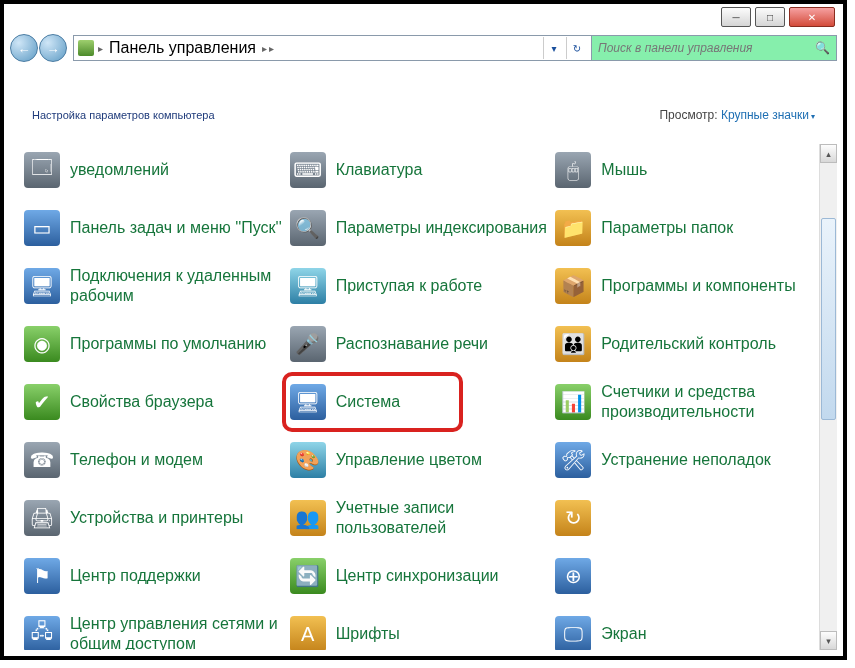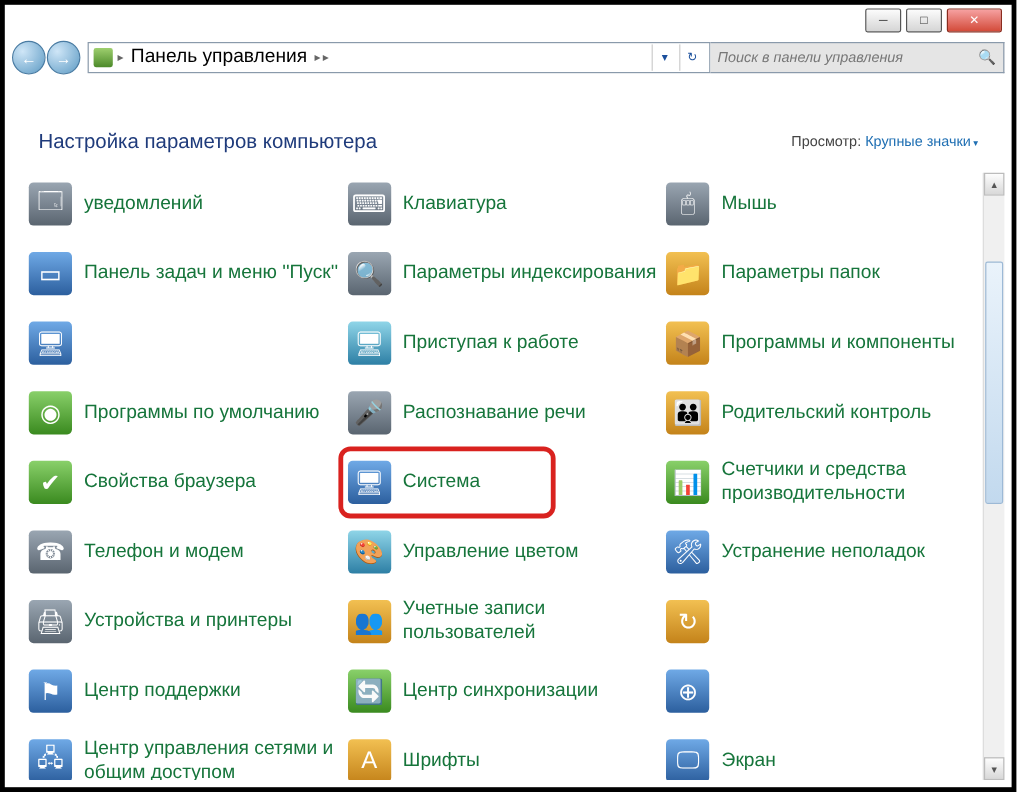--- a/index.html
+++ b/index.html
@@ -17,7 +17,7 @@
   .addr .sep{color:#666;font-size:10px}
   .addr .cp-icon{width:16px;height:16px;background:linear-gradient(#9ecf6e,#4c8a2a);border-radius:2px;margin-right:2px}
   .addr-btn{width:20px;height:22px;border-left:1px solid #ccc;display:flex;align-items:center;justify-content:center;color:#1a4f9c;font-size:10px}
-  .search{width:232px;height:24px;border:1px solid #8a9aab;border-left:none;background:#e5e5e5;display:flex;align-items:center;padding:0 6px;color:#777;font-style:italic;justify-content:space-between}
+  .search{width:232px;height:24px;border:1px solid #8a9aab;border-left:none;background:#86efac;display:flex;align-items:center;padding:0 6px;color:#777;font-style:italic;justify-content:space-between}
   .search .mag{color:#3b6ea5;font-style:normal}
   
   .hdr{position:absolute;top:70px;left:0;right:0;padding:34px 28px 0;display:flex;justify-content:space-between;align-items:center}

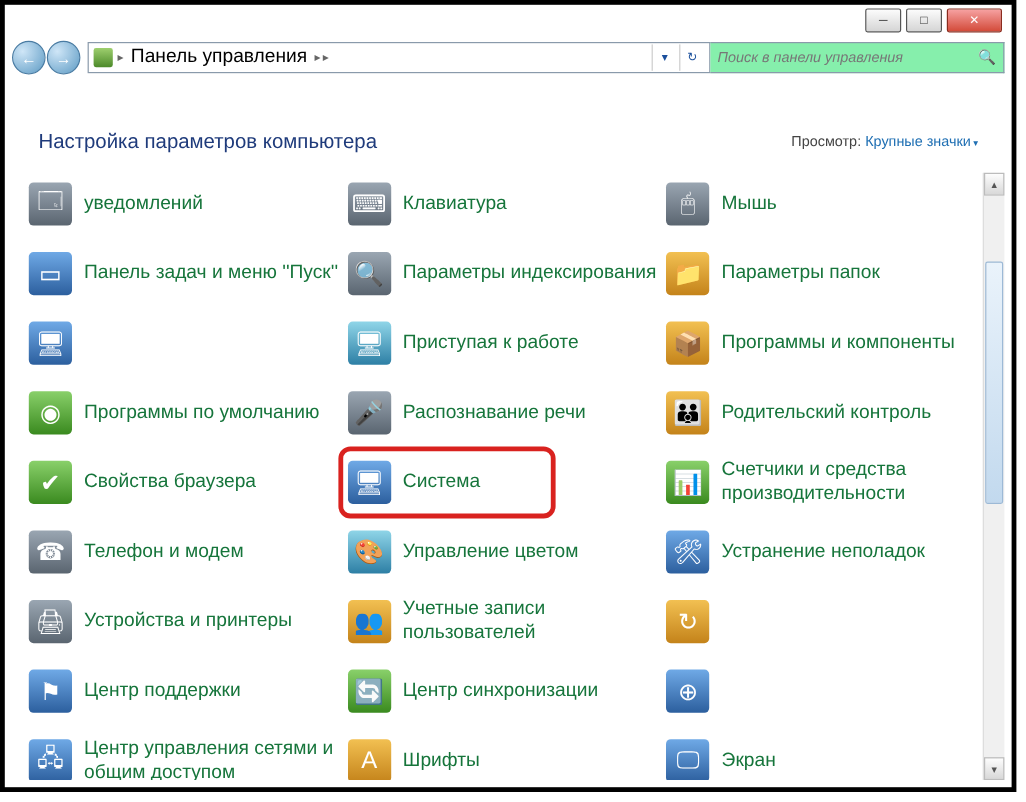--- a/index.html
+++ b/index.html
@@ -21,7 +21,7 @@
   .search .mag{color:#3b6ea5;font-style:normal}
   
   .hdr{position:absolute;top:70px;left:0;right:0;padding:34px 28px 0;display:flex;justify-content:space-between;align-items:center}
-  .hdr-title{font-size:17px;color:#1f3b7b}
+  .hdr-title{font-size:11px;color:#1f3b7b}
   .view{font-size:12px;color:#444}
   .view a{color:#1f6fb3;text-decoration:none}
   .view .dd{font-size:8px;color:#1f6fb3;margin-left:2px}

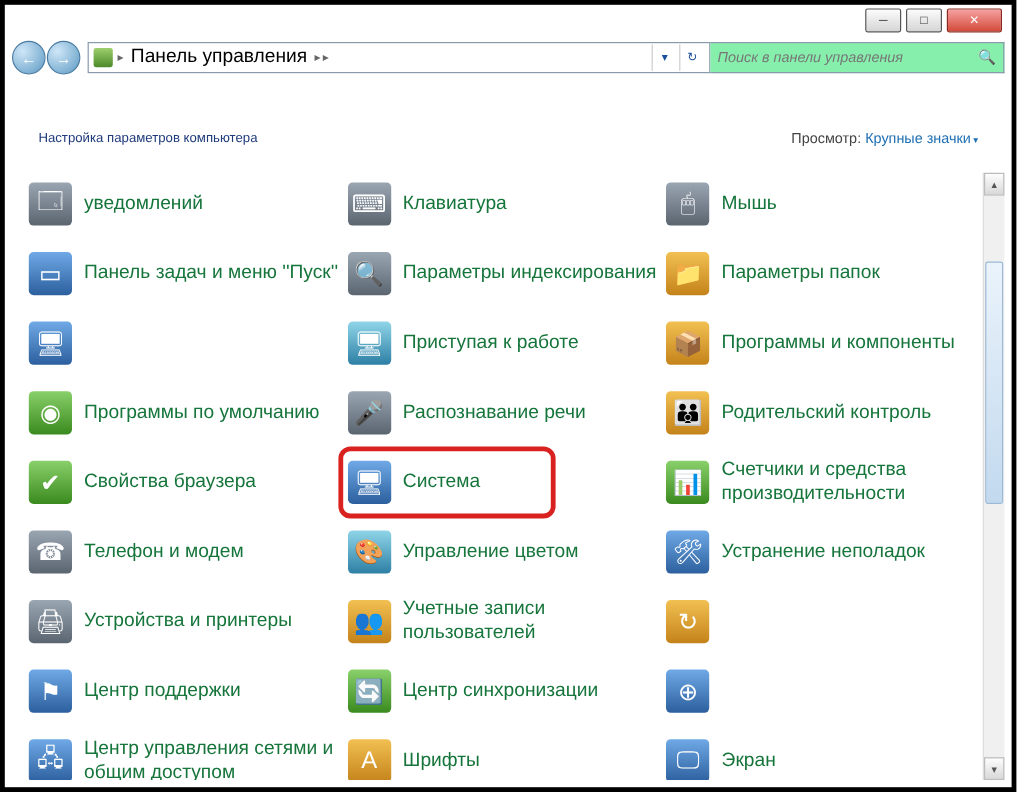--- a/index.html
+++ b/index.html
@@ -110,6 +110,7 @@
         </div>
         <div class="item">
           <div class="ic ic2">🖥</div>
+          <div class="lbl">Подключения к удаленным рабочим</div>
         </div>
         <div class="item">
           <div class="ic ic5">🖥</div>

